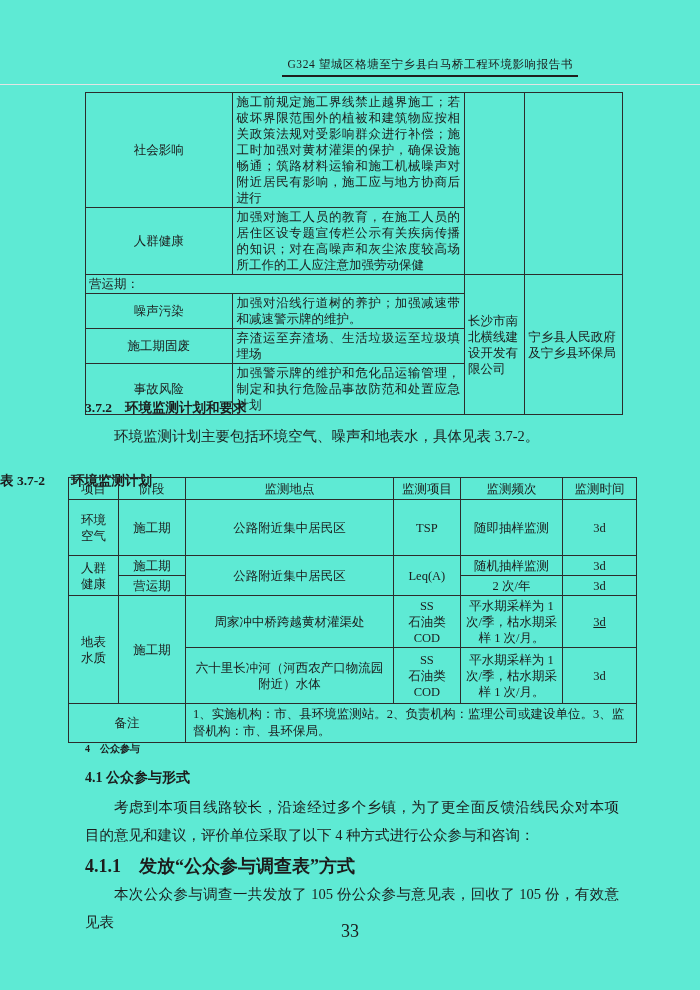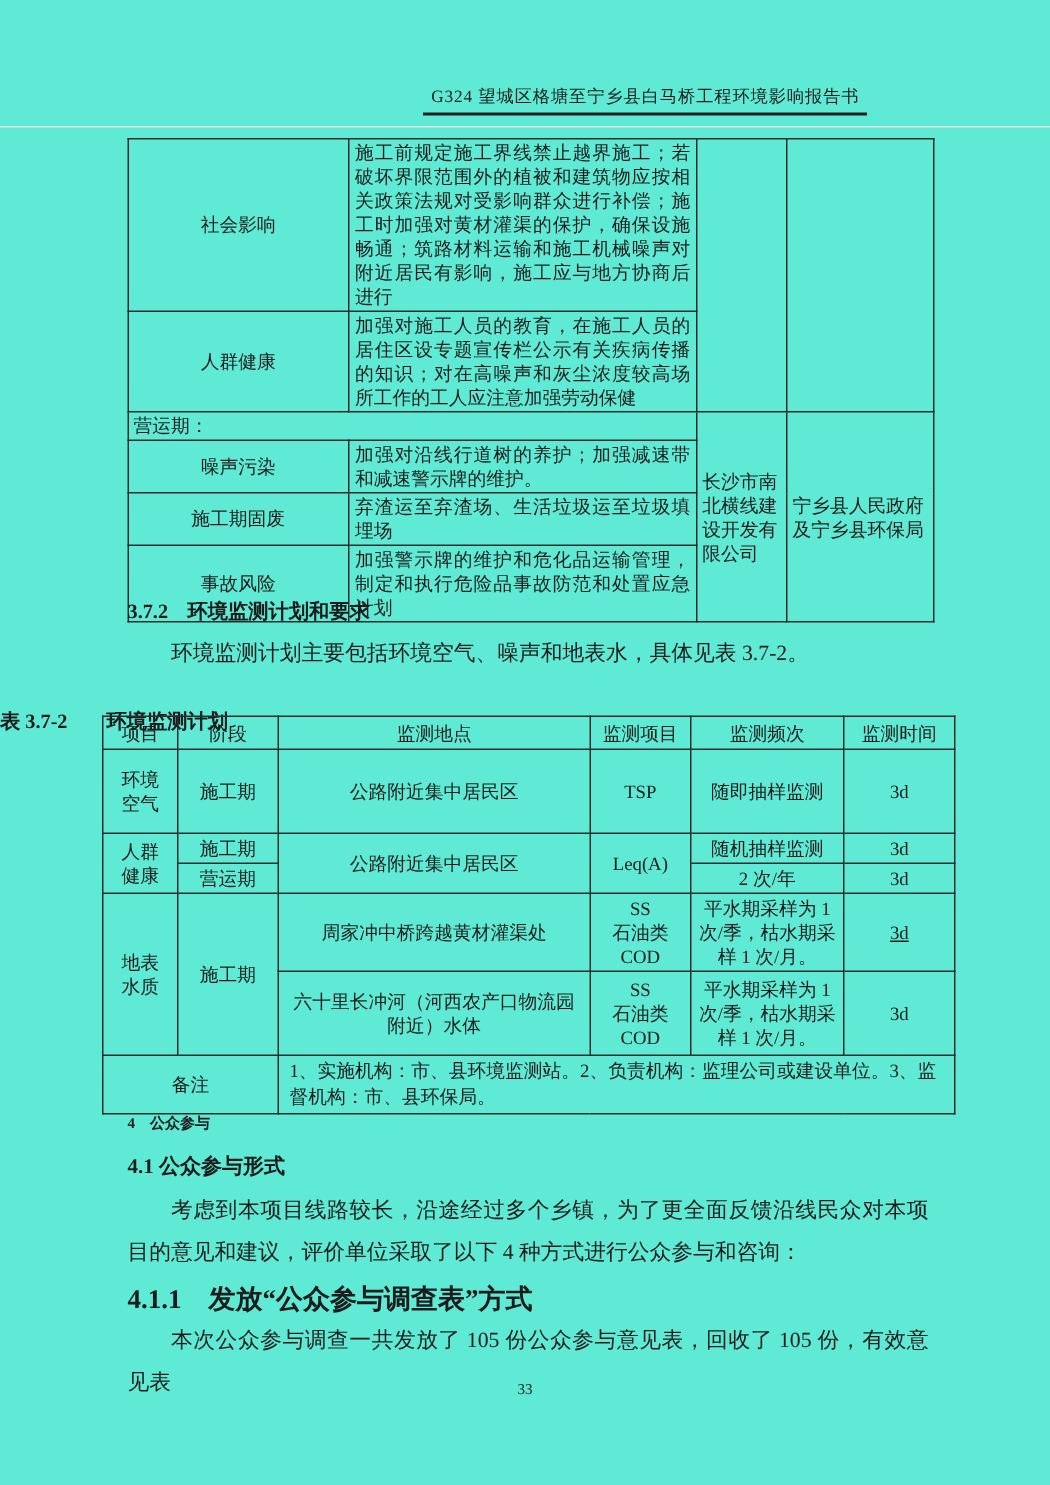--- a/index.html
+++ b/index.html
@@ -41,7 +41,7 @@
   .p41{position:absolute;top:793px;left:85px;width:534px;font-size:14.5px;line-height:28px;text-indent:2em;text-align:justify;}
   .h411{position:absolute;top:854px;left:85px;font-size:18px;font-weight:bold;}
   .p411{position:absolute;top:880px;left:85px;width:534px;font-size:14.5px;line-height:28px;text-indent:2em;text-align:justify;}
-  .pageno{position:absolute;top:921px;left:0;width:700px;text-align:center;font-size:10px;}
+  .pageno{position:absolute;top:921px;left:0;width:700px;text-align:center;font-size:18px;}
 </style>
 </head>
 <body>

